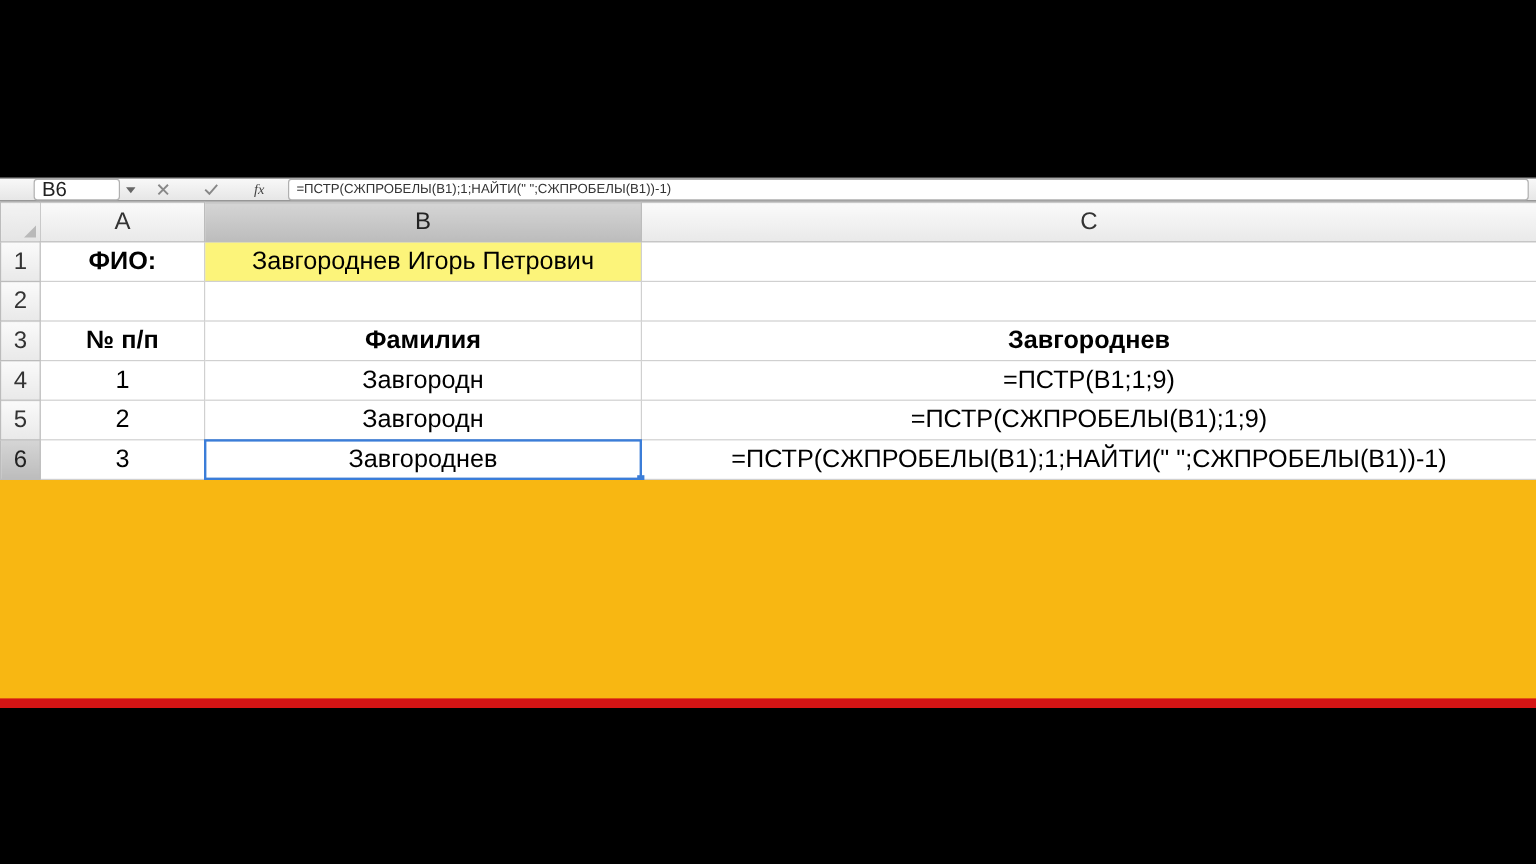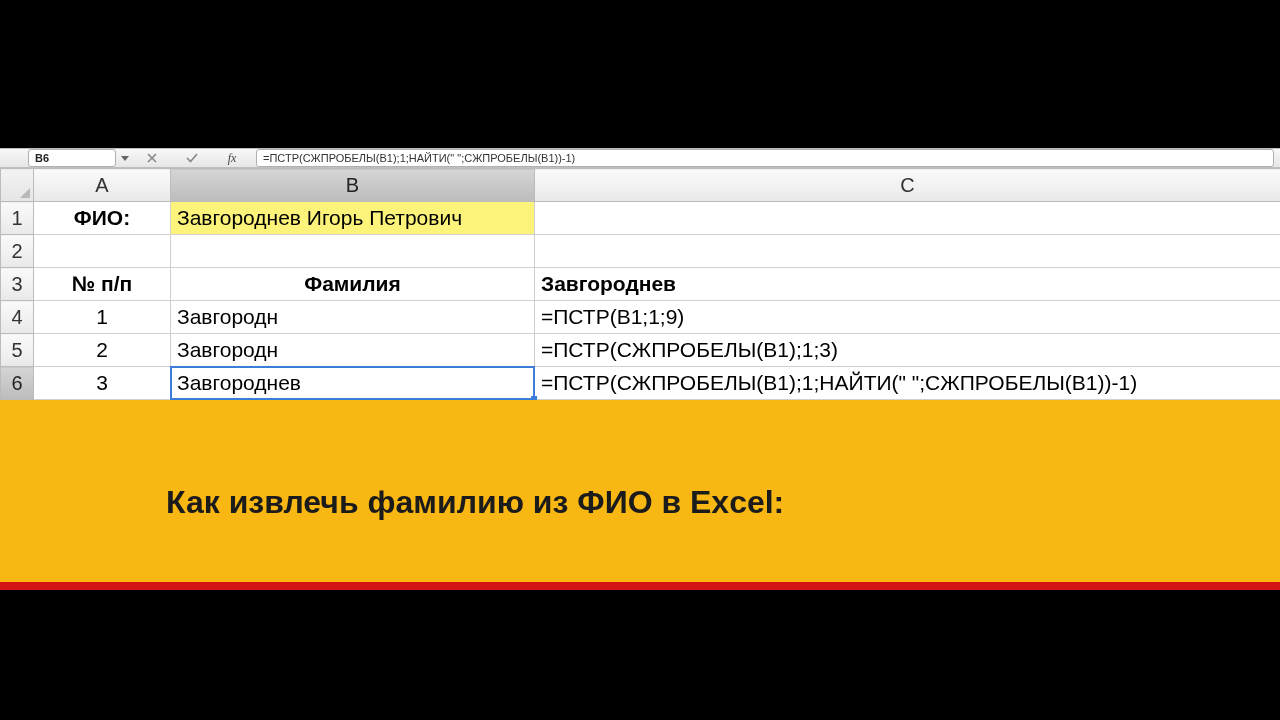--- a/index.html
+++ b/index.html
@@ -15,9 +15,9 @@
     border-top: 1px solid #bfbfbf; border-bottom: 1px solid #bfbfbf;
   }
   .name-box {
-    width: 88px; height: 18px; background: #fff; border: 1px solid #b0b0b0;
+    width: 72px; height: 18px; background: #fff; border: 1px solid #b0b0b0;
     border-radius: 3px; margin-left: 28px; display: flex; align-items: center;
-    padding: 0 6px; font-weight: bold; font-size: 11px; color: #222;
+    padding: 0 6px; font-weight: normal; font-size: 17px; color: #222;
   }
   .nb-arrow { width: 14px; height: 18px; display:flex; align-items:center; justify-content:center; margin-left:2px; color:#555;}
   .fb-icon { width: 18px; height: 18px; display:flex; align-items:center; justify-content:center; margin: 0 11px; color:#666; font-size:11px;}

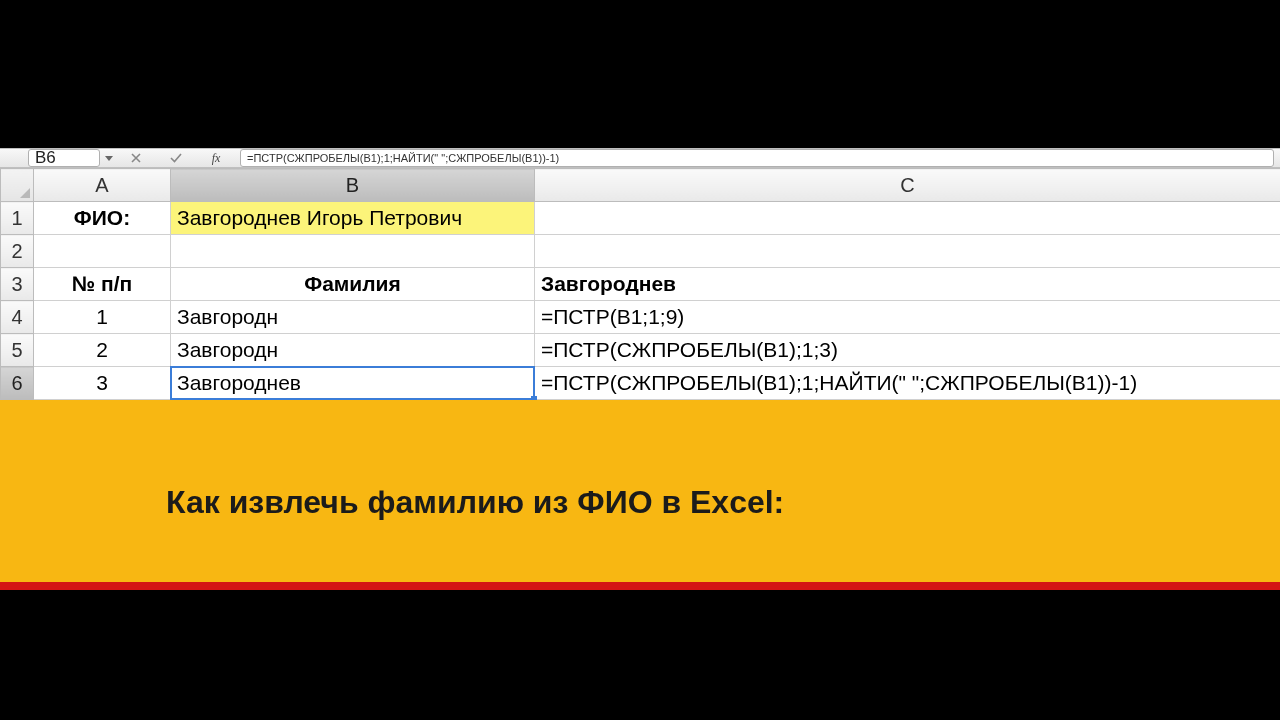--- a/index.html
+++ b/index.html
@@ -61,7 +61,7 @@
   }
 
   td { padding: 0 6px; white-space: nowrap; overflow: visible; }
-  td.center { text-align: center; }
+  td.center { }
   td.bold { font-weight: bold; }
   td.hl { background: #fcf47a; }
 

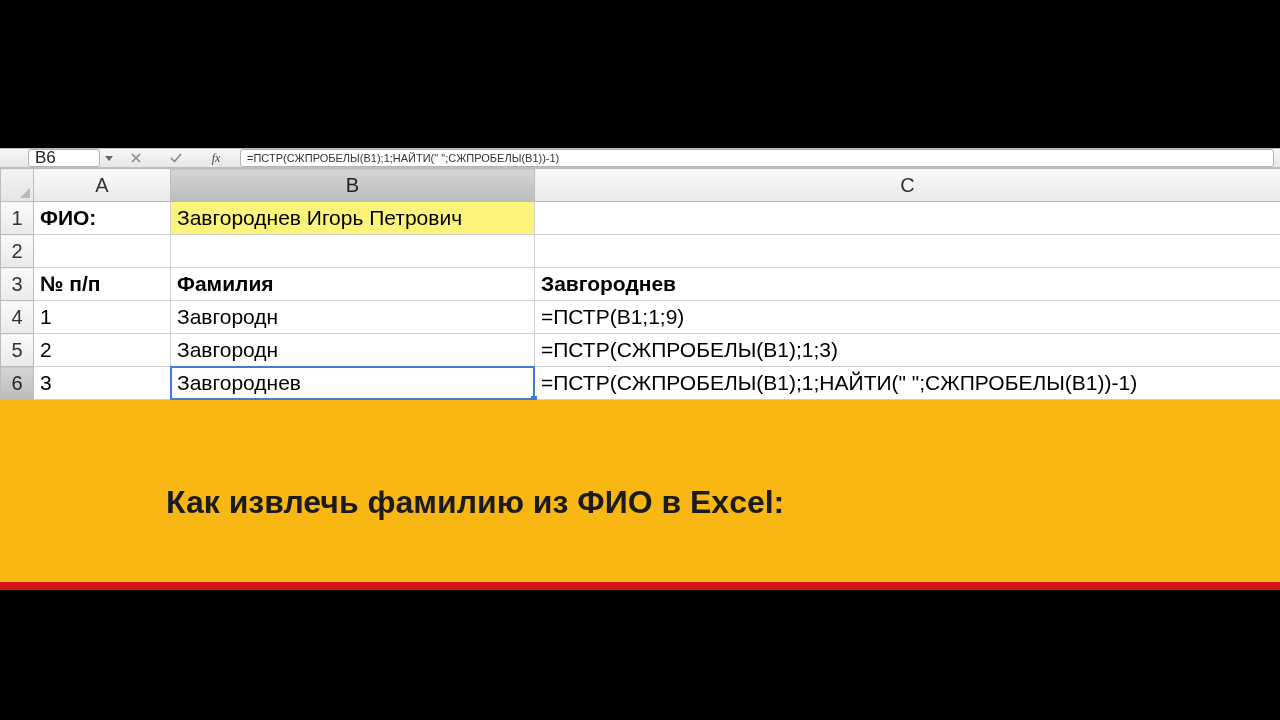--- a/index.html
+++ b/index.html
@@ -41,7 +41,7 @@
   col.b    { width: 364px; }
   col.c    { width: 746px; }
 
-  th, td { border: 1px solid #d0d0d0; height: 33px; }
+  th, td { border: 1px solid #d0d0d0; height: 33px; text-align: center; }
   th {
     background: linear-gradient(#fafafa,#e9e9e9);
     font-weight: normal; color: #333; font-size: 20px; text-align:center;

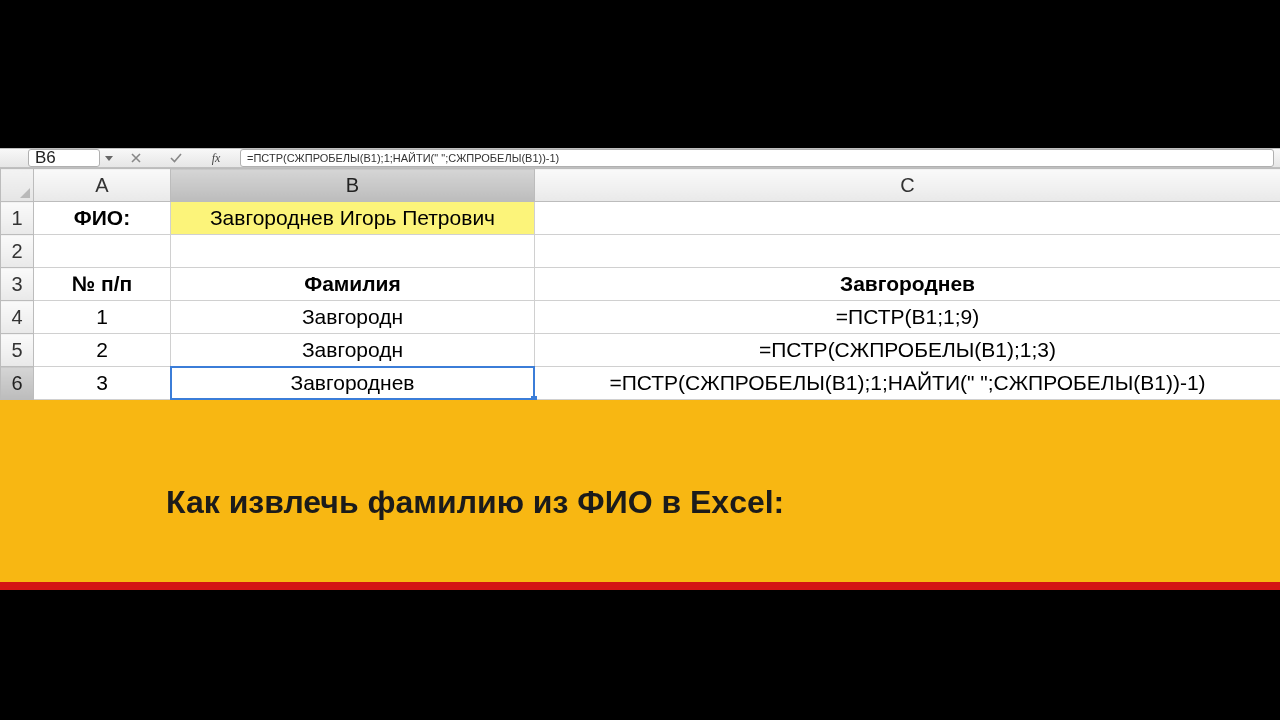--- a/index.html
+++ b/index.html
@@ -157,7 +157,7 @@
         <th class="rowhead">5</th>
         <td class="center">2</td>
         <td>Завгородн</td>
-        <td>=ПСТР(СЖПРОБЕЛЫ(B1);1;3)</td>
+        <td>=ПСТР(СЖПРОБЕЛЫ(B1);1;9)</td>
       </tr>
       <tr>
         <th class="rowhead active">6</th>

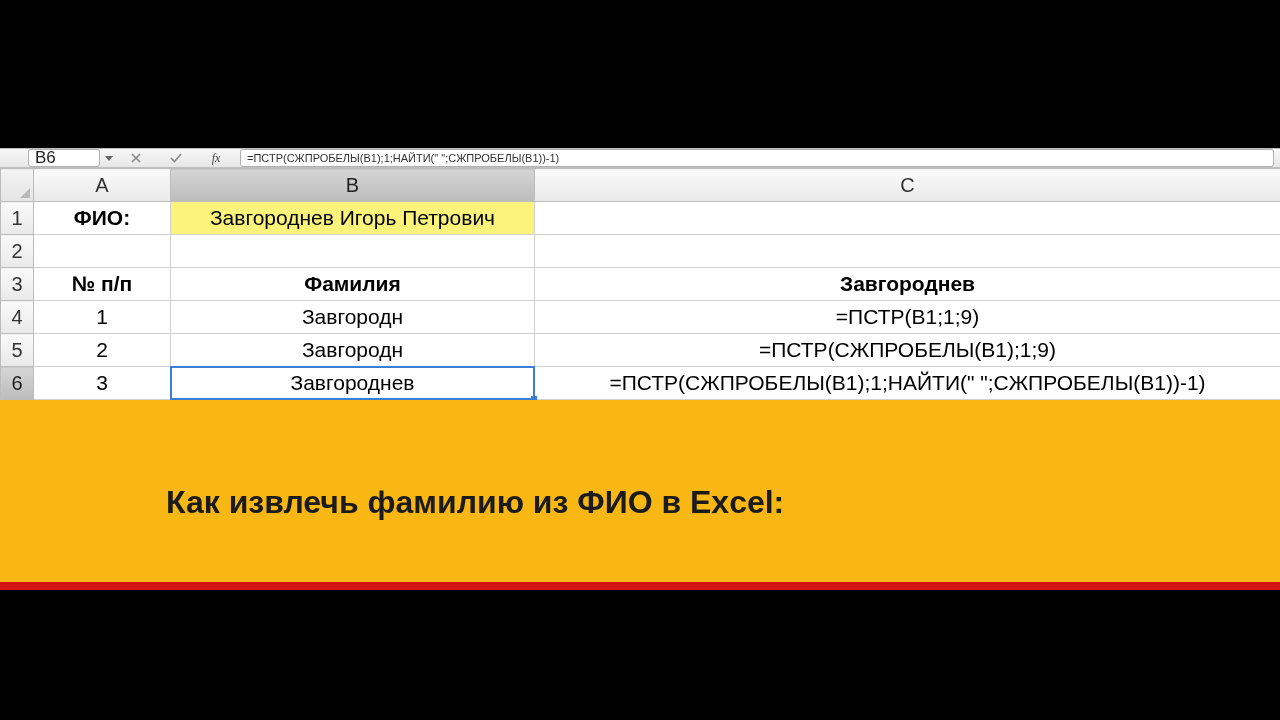--- a/index.html
+++ b/index.html
@@ -171,7 +171,7 @@
 
   <div class="banner">
     <h1>
-      <span>Как извлечь фамилию из ФИО в Excel:</span><br>
+      <br>
     </h1>
   </div>
 

